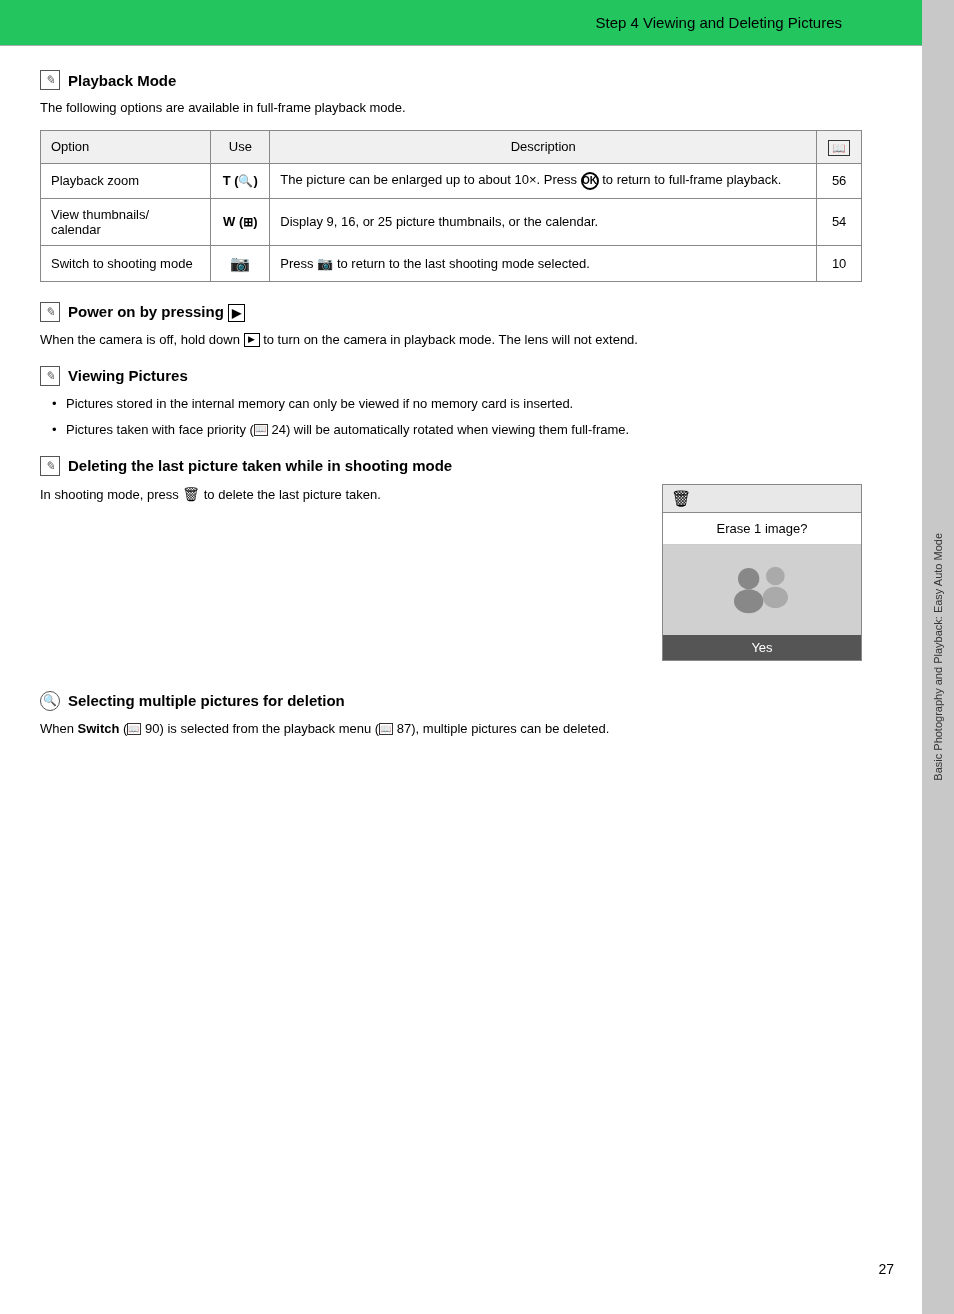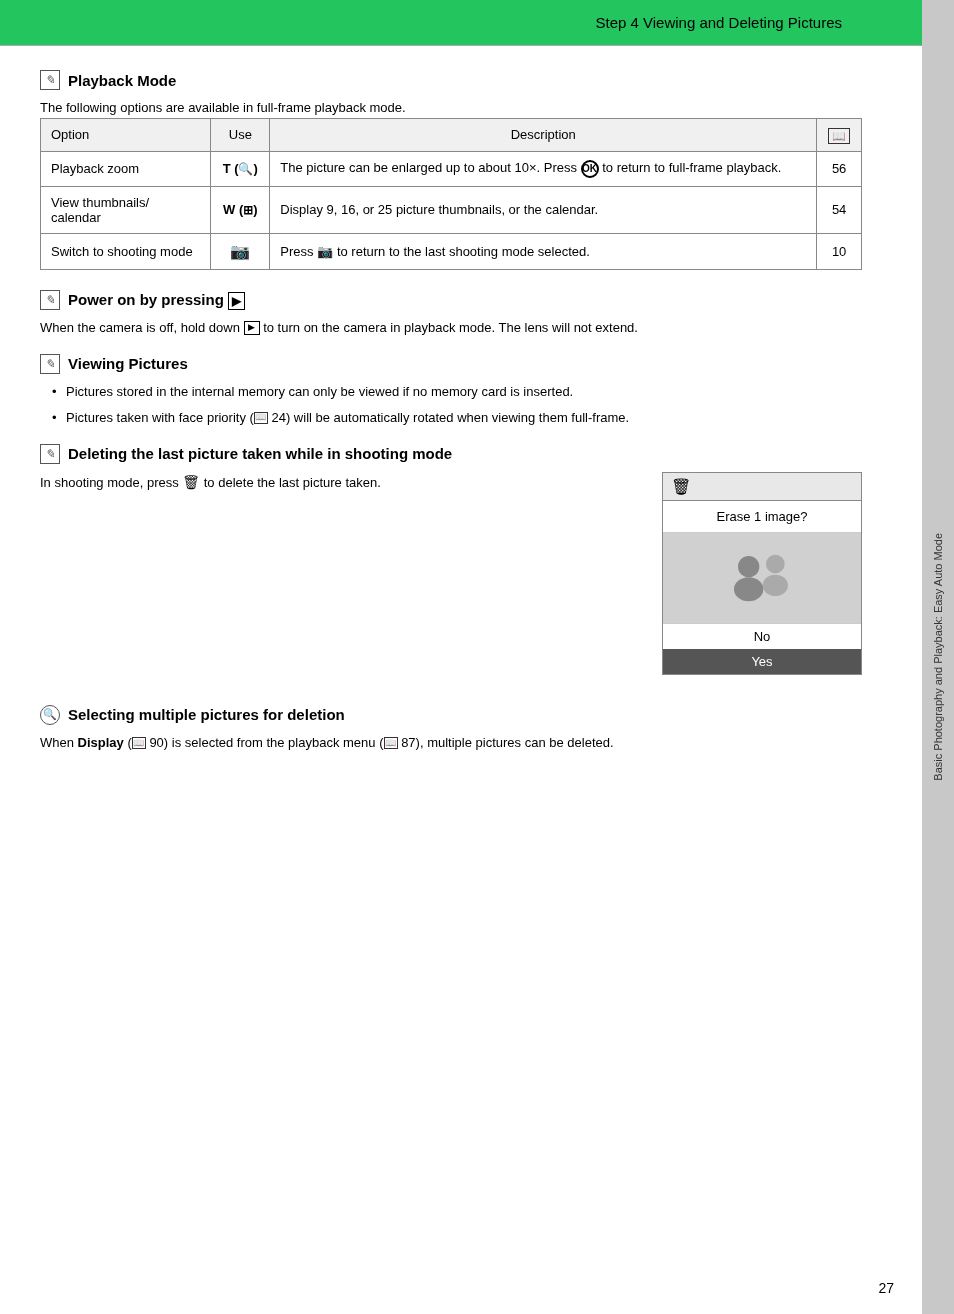--- a/index.html
+++ b/index.html
@@ -109,7 +109,7 @@
     .section-subtitle {
       font-size: 13px;
       color: #000;
-      margin-bottom: 0;
+      margin-bottom: 12px;
       line-height: 1.5;
     }
 

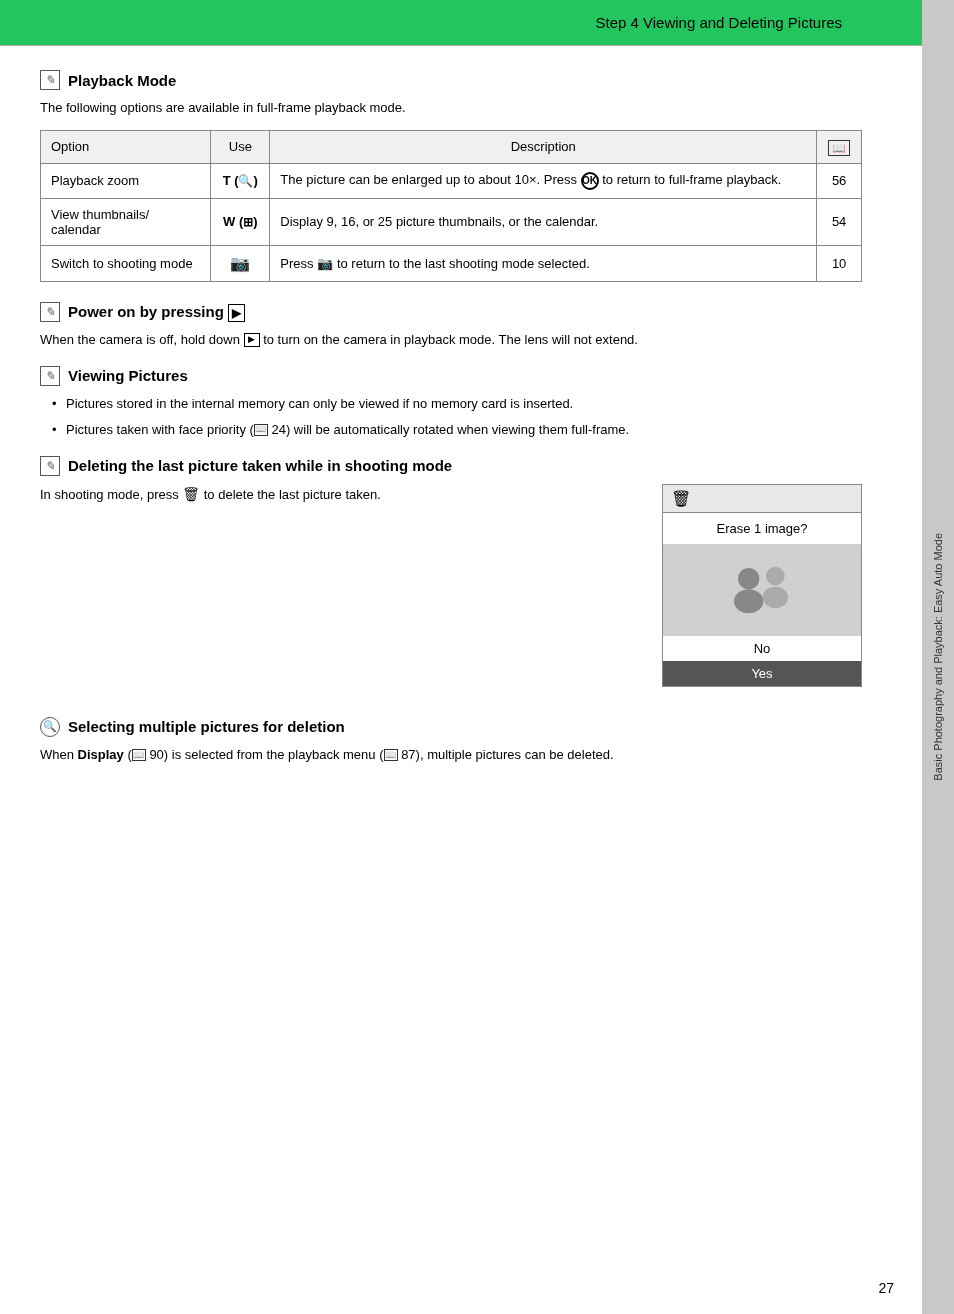--- a/index.html
+++ b/index.html
@@ -398,7 +398,6 @@
             <ellipse cx="80" cy="56" rx="19" ry="16" fill="#aaa"></ellipse>
           </svg>
         </div>
-        <div class="camera-screen-no">No</div>
         <div class="camera-screen-yes">Yes</div>
       </div>
     </div>

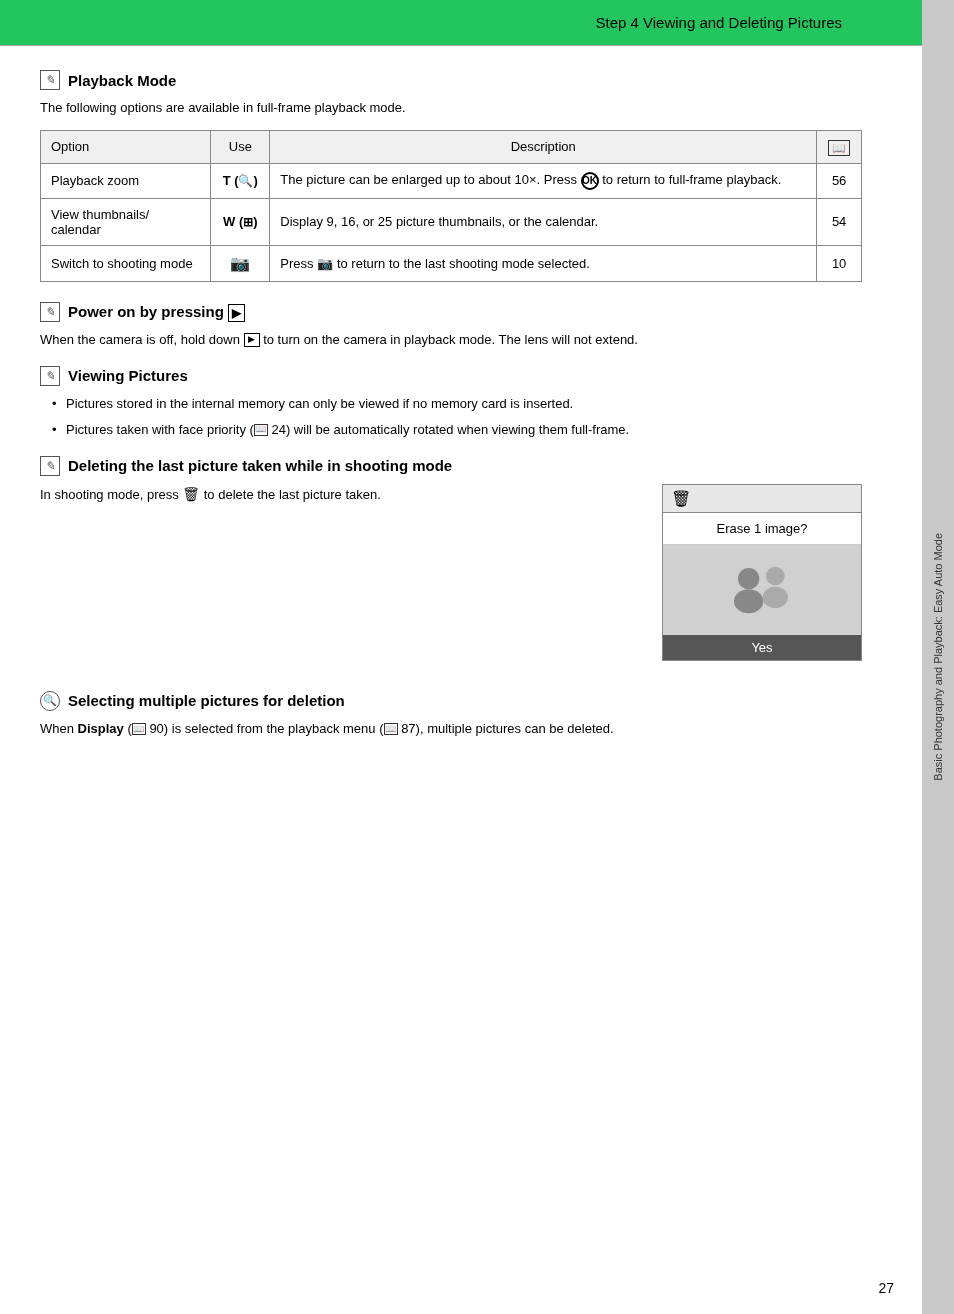--- a/index.html
+++ b/index.html
@@ -407,7 +407,7 @@
       <span class="section-title">Selecting multiple pictures for deletion</span>
     </div>
     <p class="body-text">
-      When <strong>Display</strong> (<span class="ref-num">📖</span> 90) is selected from the playback menu (<span class="ref-num">📖</span> 87), multiple pictures can be deleted.
+      When <strong>Switch</strong> (<span class="ref-num">📖</span> 90) is selected from the playback menu (<span class="ref-num">📖</span> 87), multiple pictures can be deleted.
     </p>
 
     <div class="page-number">27</div>

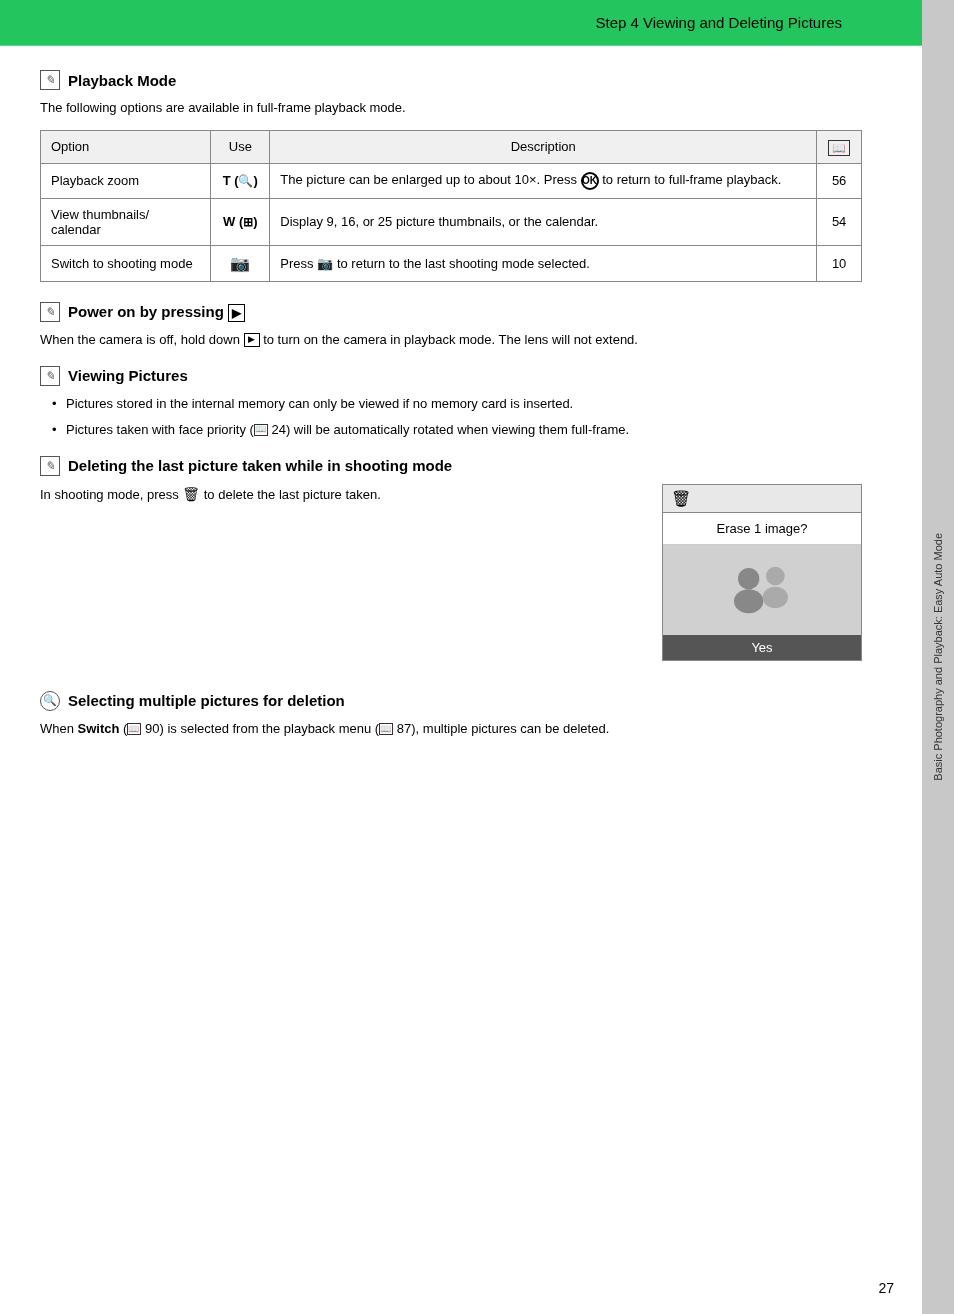--- a/index.html
+++ b/index.html
@@ -276,7 +276,7 @@
     
     .page-number {
       position: absolute;
-      bottom: 18px;
+      bottom: 37px;
       right: 60px;
       font-size: 14px;
     }

